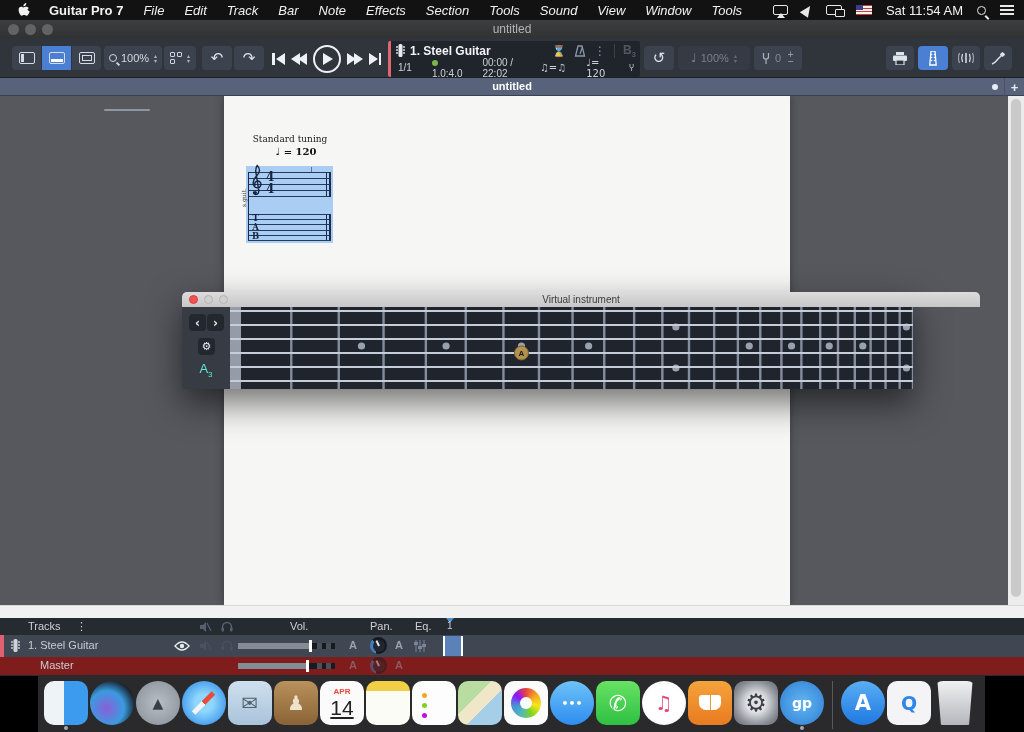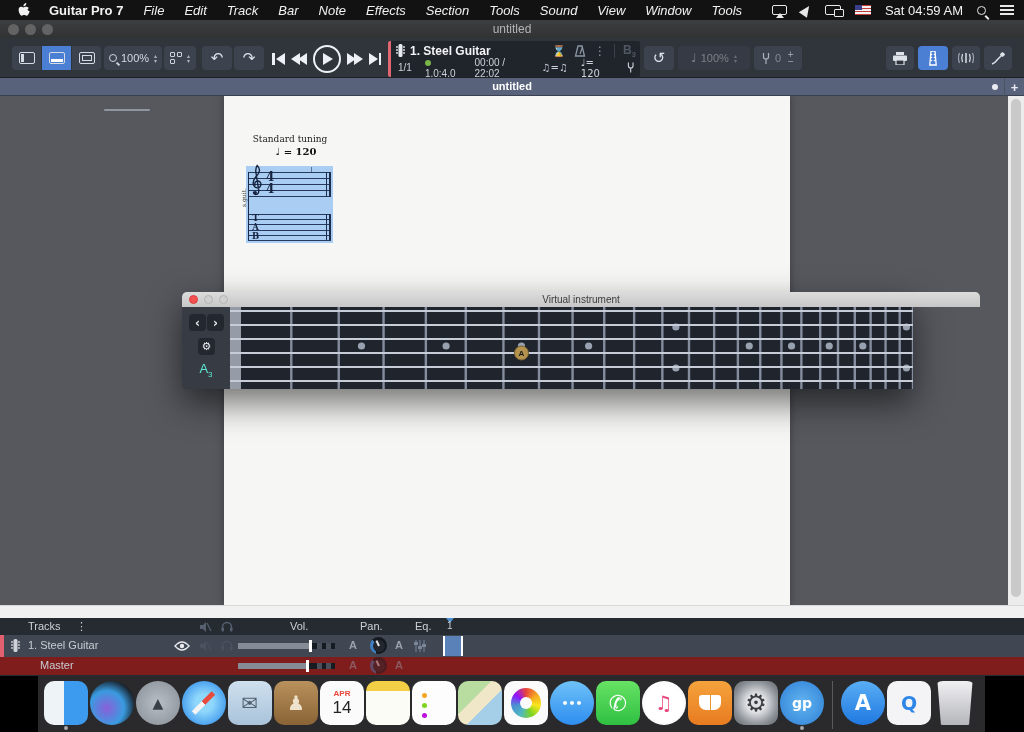--- a/index.html
+++ b/index.html
@@ -181,7 +181,7 @@
     <span class="mi mi-pointer"></span>
     <span class="mi mi-displays"></span>
     <span class="mi mi-flag"></span>
-    <span class="clock">Sat 04:59 AM</span>
+    <span class="clock">Sat 11:54 AM</span>
     <span class="mi mi-search"></span>
     <span class="mi mi-list"></span>
   </div>

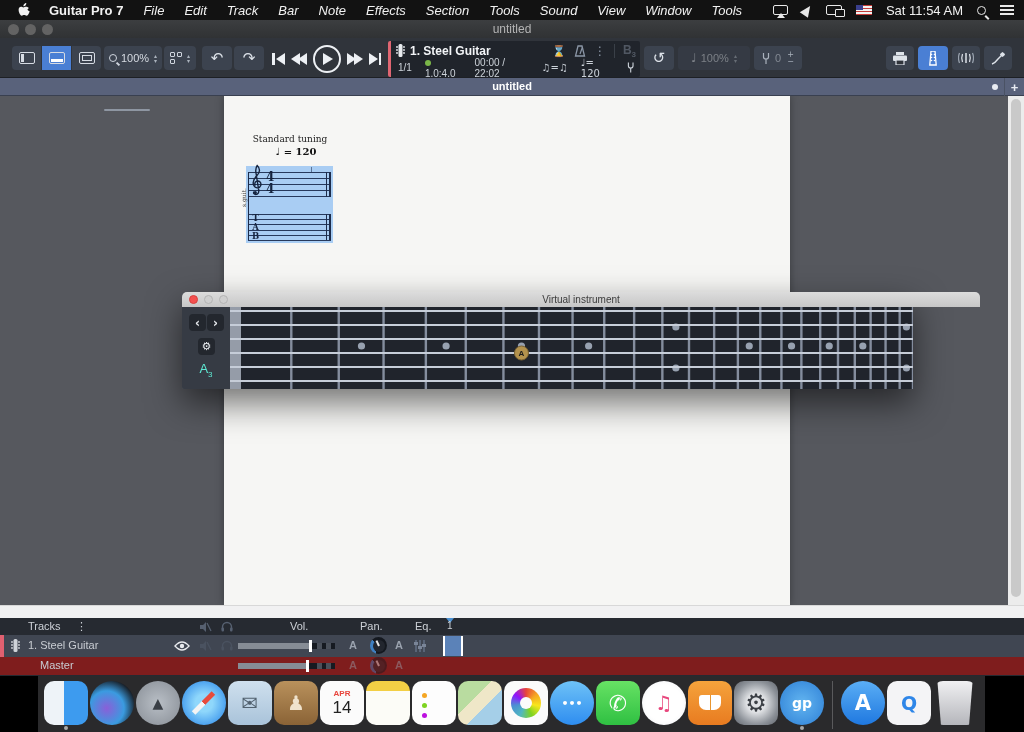--- a/index.html
+++ b/index.html
@@ -71,7 +71,7 @@
   #ti-row1 .tname{font-weight:bold;font-size:12px;margin-left:5px;}
   #ti-row1 .right{margin-left:auto;display:flex;align-items:center;gap:8px;color:#8b96a6;}
   #ti-row1 .sep{width:1px;height:14px;background:#3a4048;}
-  #ti-row2{position:absolute;left:10px;top:19px;right:6px;height:15px;display:flex;align-items:center;gap:13px;font-size:10px;color:#cdd3da;}
+  #ti-row2{position:absolute;left:10px;top:19px;right:6px;height:15px;display:flex;align-items:center;gap:20px;font-size:10px;color:#cdd3da;}
   .greendot{width:6px;height:6px;border-radius:50%;background:#7ab648;display:inline-block;margin-right:3px;}
   .disabled{opacity:.45;}
   .blue-btn{background:#4a7fd4 !important;}

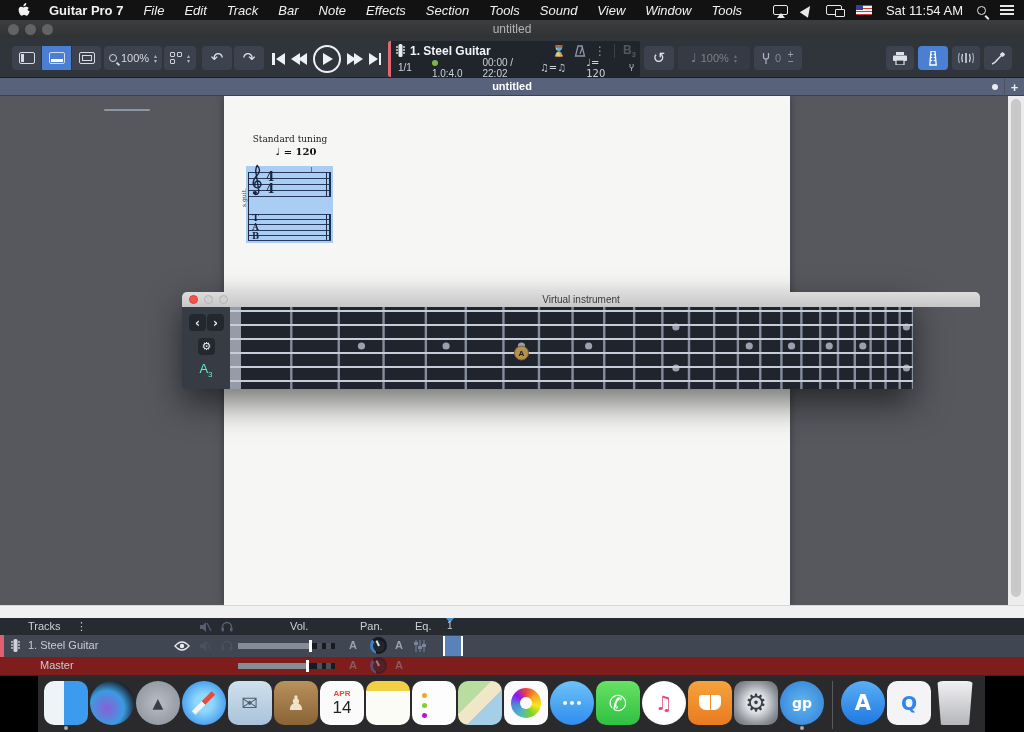--- a/index.html
+++ b/index.html
@@ -495,7 +495,7 @@
         <rect x="9" y="6.5" width="2.5" height="4" rx="1" fill="#566070"></rect>
       </svg>
     <span class="lbl" style="left:290px;">Vol.</span>
-    <span class="lbl" style="left:360px;">Pan.</span>
+    <span class="lbl" style="left:370px;">Pan.</span>
     <span class="lbl" style="left:415px;">Eq.</span>
     <span id="t-marker"></span>
     <span class="lbl" style="left:447px;font-size:10px;">1</span>

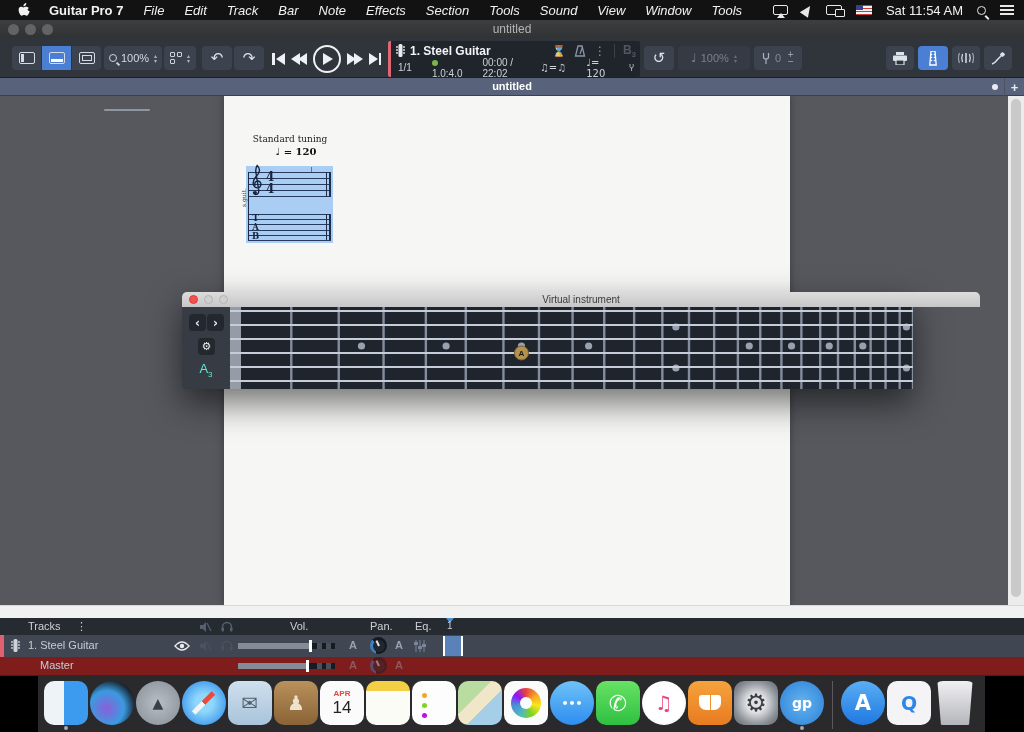--- a/index.html
+++ b/index.html
@@ -583,7 +583,7 @@
     <div class="dock-icon " style="background: rgb(251, 251, 251);">
       <div class="stack">
         <span style="font-size: 8px; font-weight: bold; color: rgb(232, 69, 60); margin-bottom: 1px;">APR</span>
-        <span style="font-size: 17px; color: rgb(34, 34, 34);">14</span>
+        <span style="font-size: 21px; color: rgb(34, 34, 34); text-decoration: underline;">14</span>
       </div>
     </div>
     <div class="dock-icon " style="background: linear-gradient(rgb(243, 207, 69) 0px, rgb(243, 207, 69) 22%, rgb(252, 252, 247) 22%);"></div>

